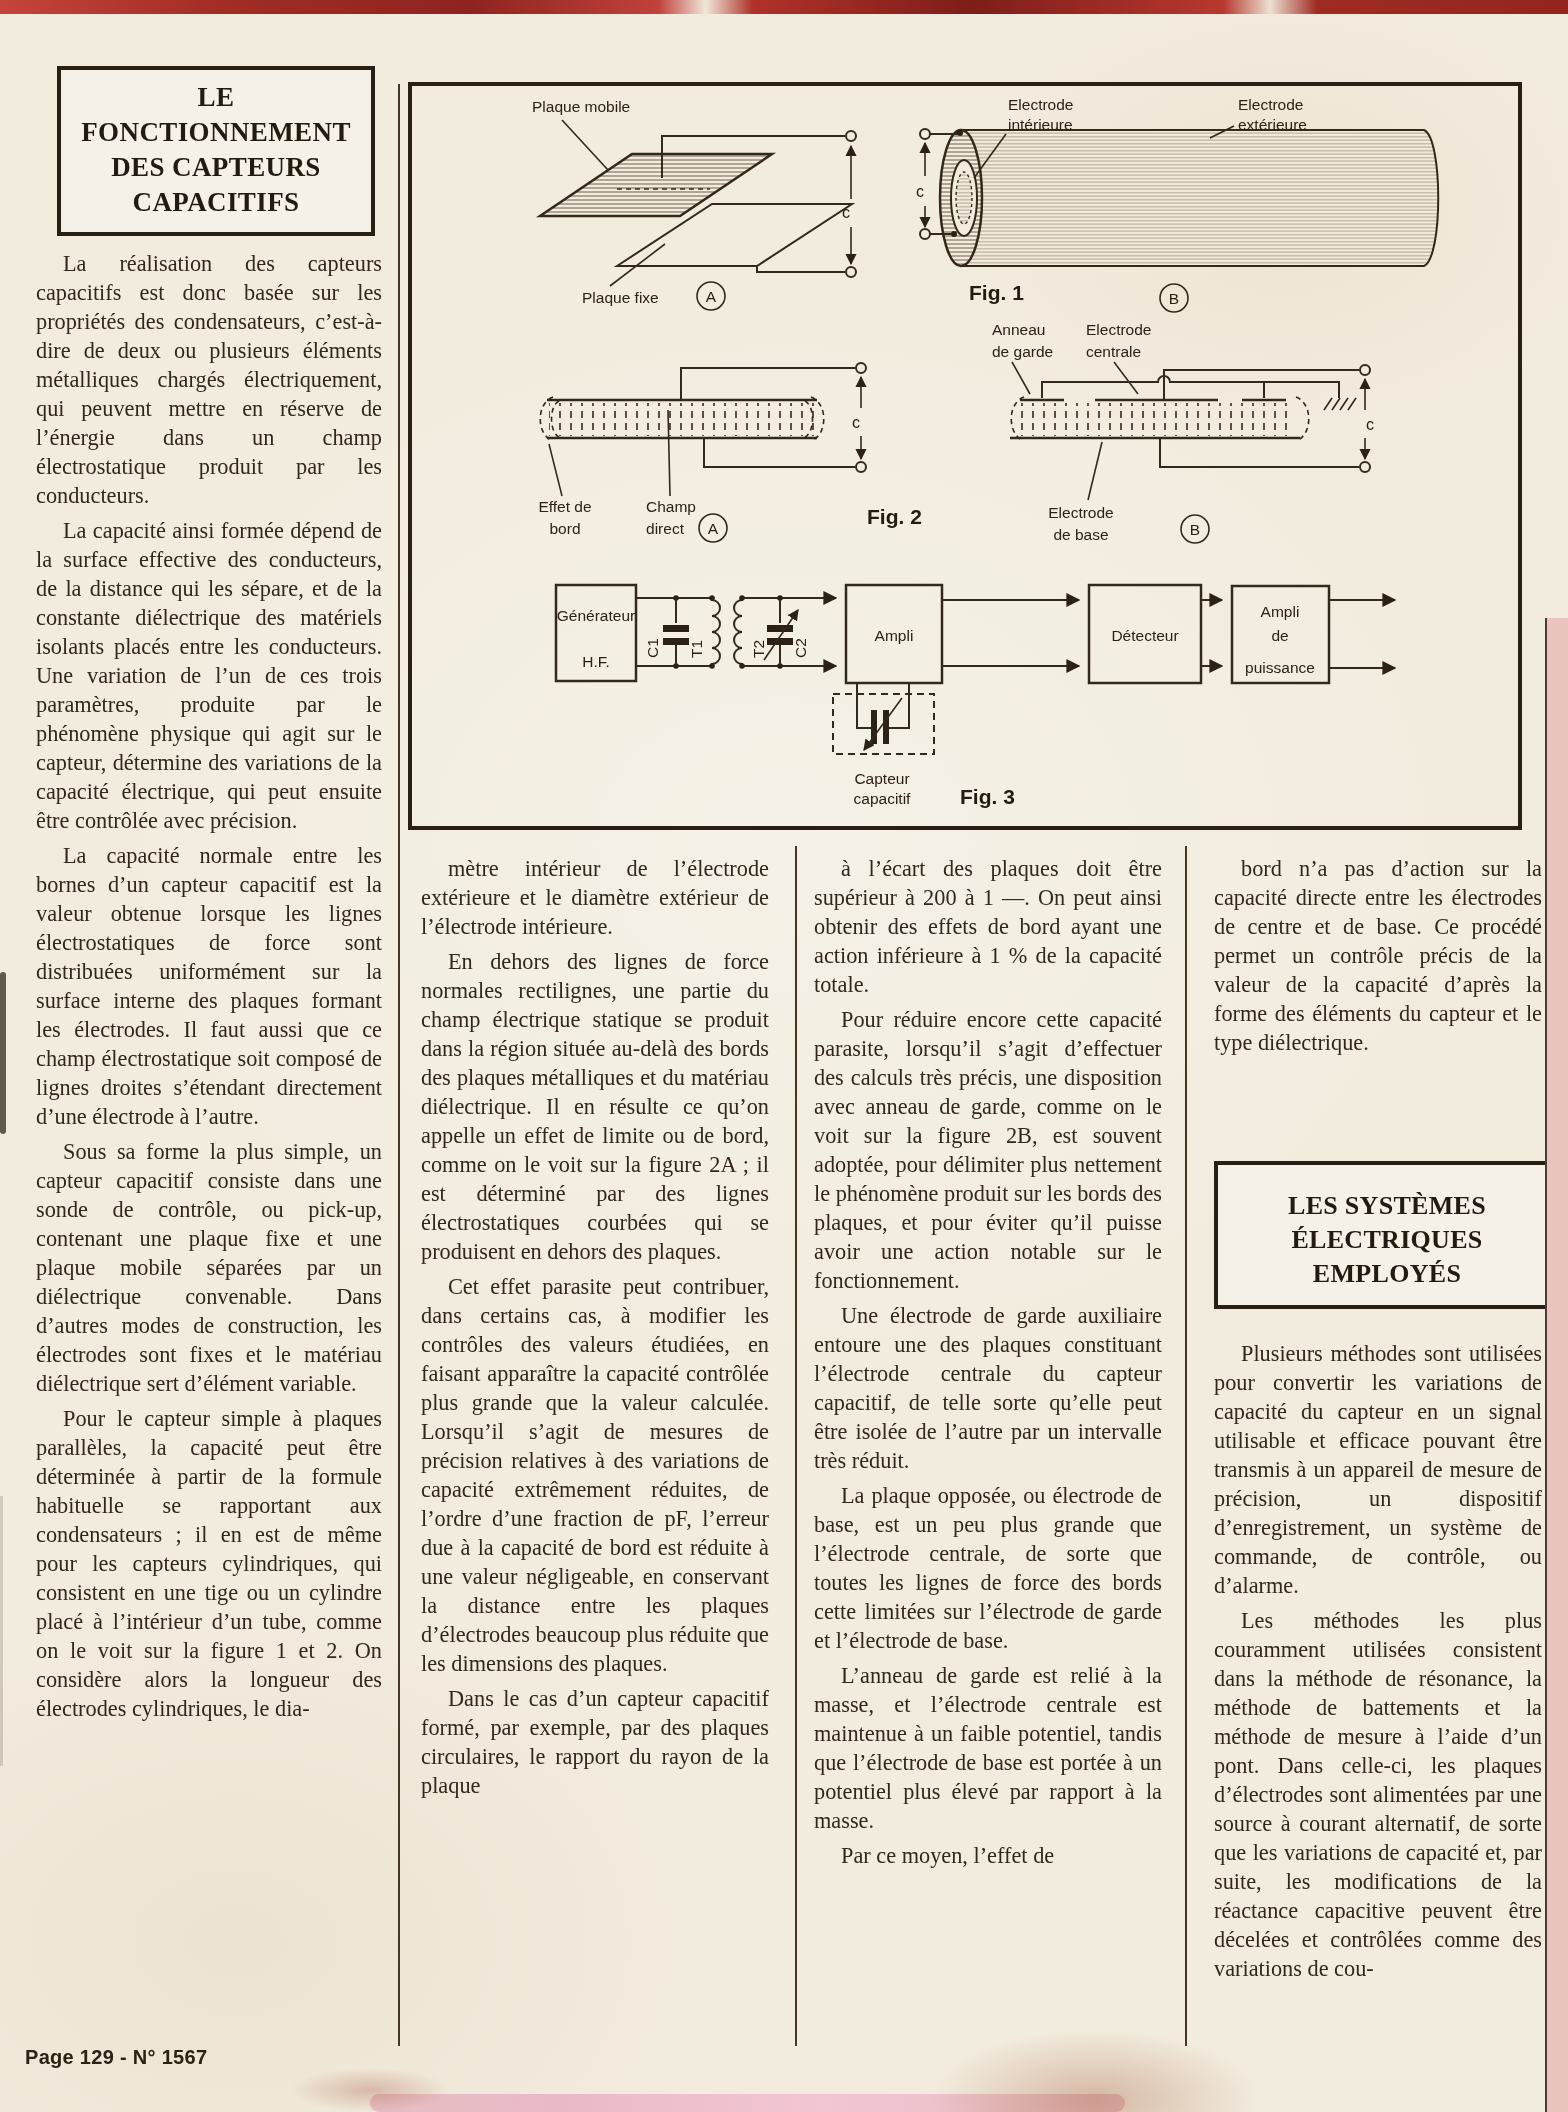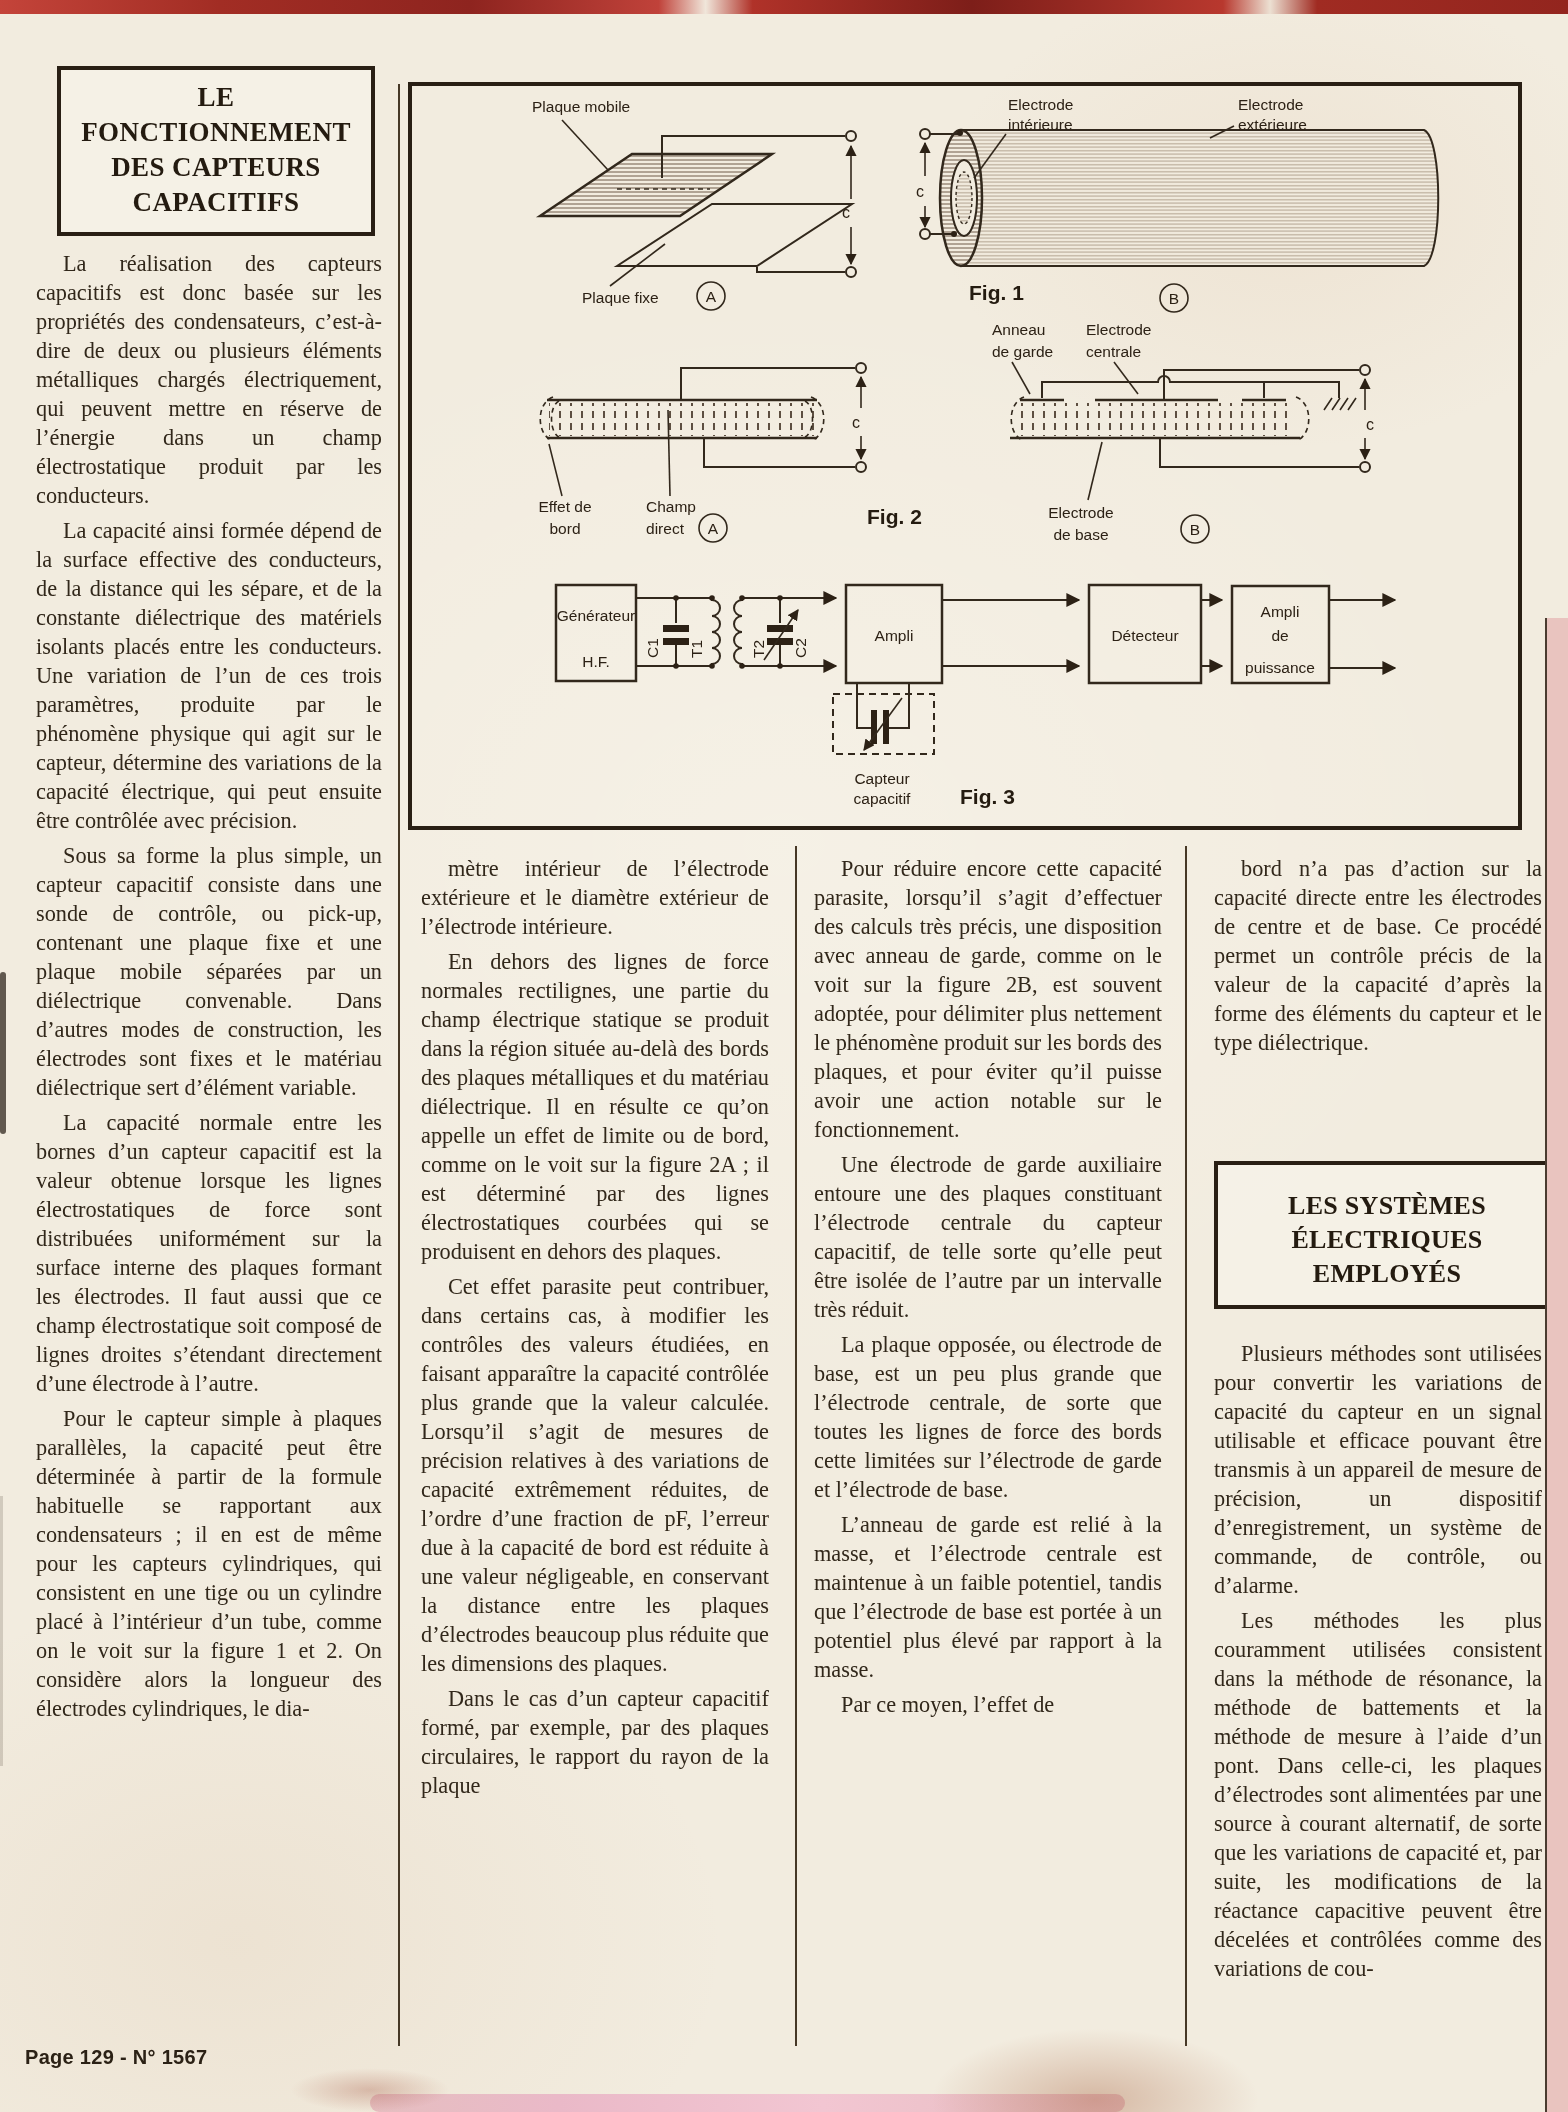--- a/index.html
+++ b/index.html
@@ -264,6 +264,7 @@
   </div>
 
   <div class="col" id="col3" style="left:808px; top:848px; width:360px; height:1198px;">
+    <p>à l’écart des plaques doit être supérieur à 200 à 1 —. On peut ainsi obtenir des effets de bord ayant une action inférieure à 1 % de la capacité totale.</p>
     <p>Pour réduire encore cette capacité parasite, lorsqu’il s’agit d’effectuer des calculs très précis, une disposition avec anneau de garde, comme on le voit sur la figure 2B, est souvent adoptée, pour délimiter plus nettement le phénomène produit sur les bords des plaques, et pour éviter qu’il puisse avoir une action notable sur le fonctionnement.</p>
     <p>Une électrode de garde auxiliaire entoure une des plaques constituant l’électrode centrale du capteur capacitif, de telle sorte qu’elle peut être isolée de l’autre par un intervalle très réduit.</p>
     <p>La plaque opposée, ou électrode de base, est un peu plus grande que l’électrode centrale, de sorte que toutes les lignes de force des bords cette limitées sur l’électrode de garde et l’électrode de base.</p>

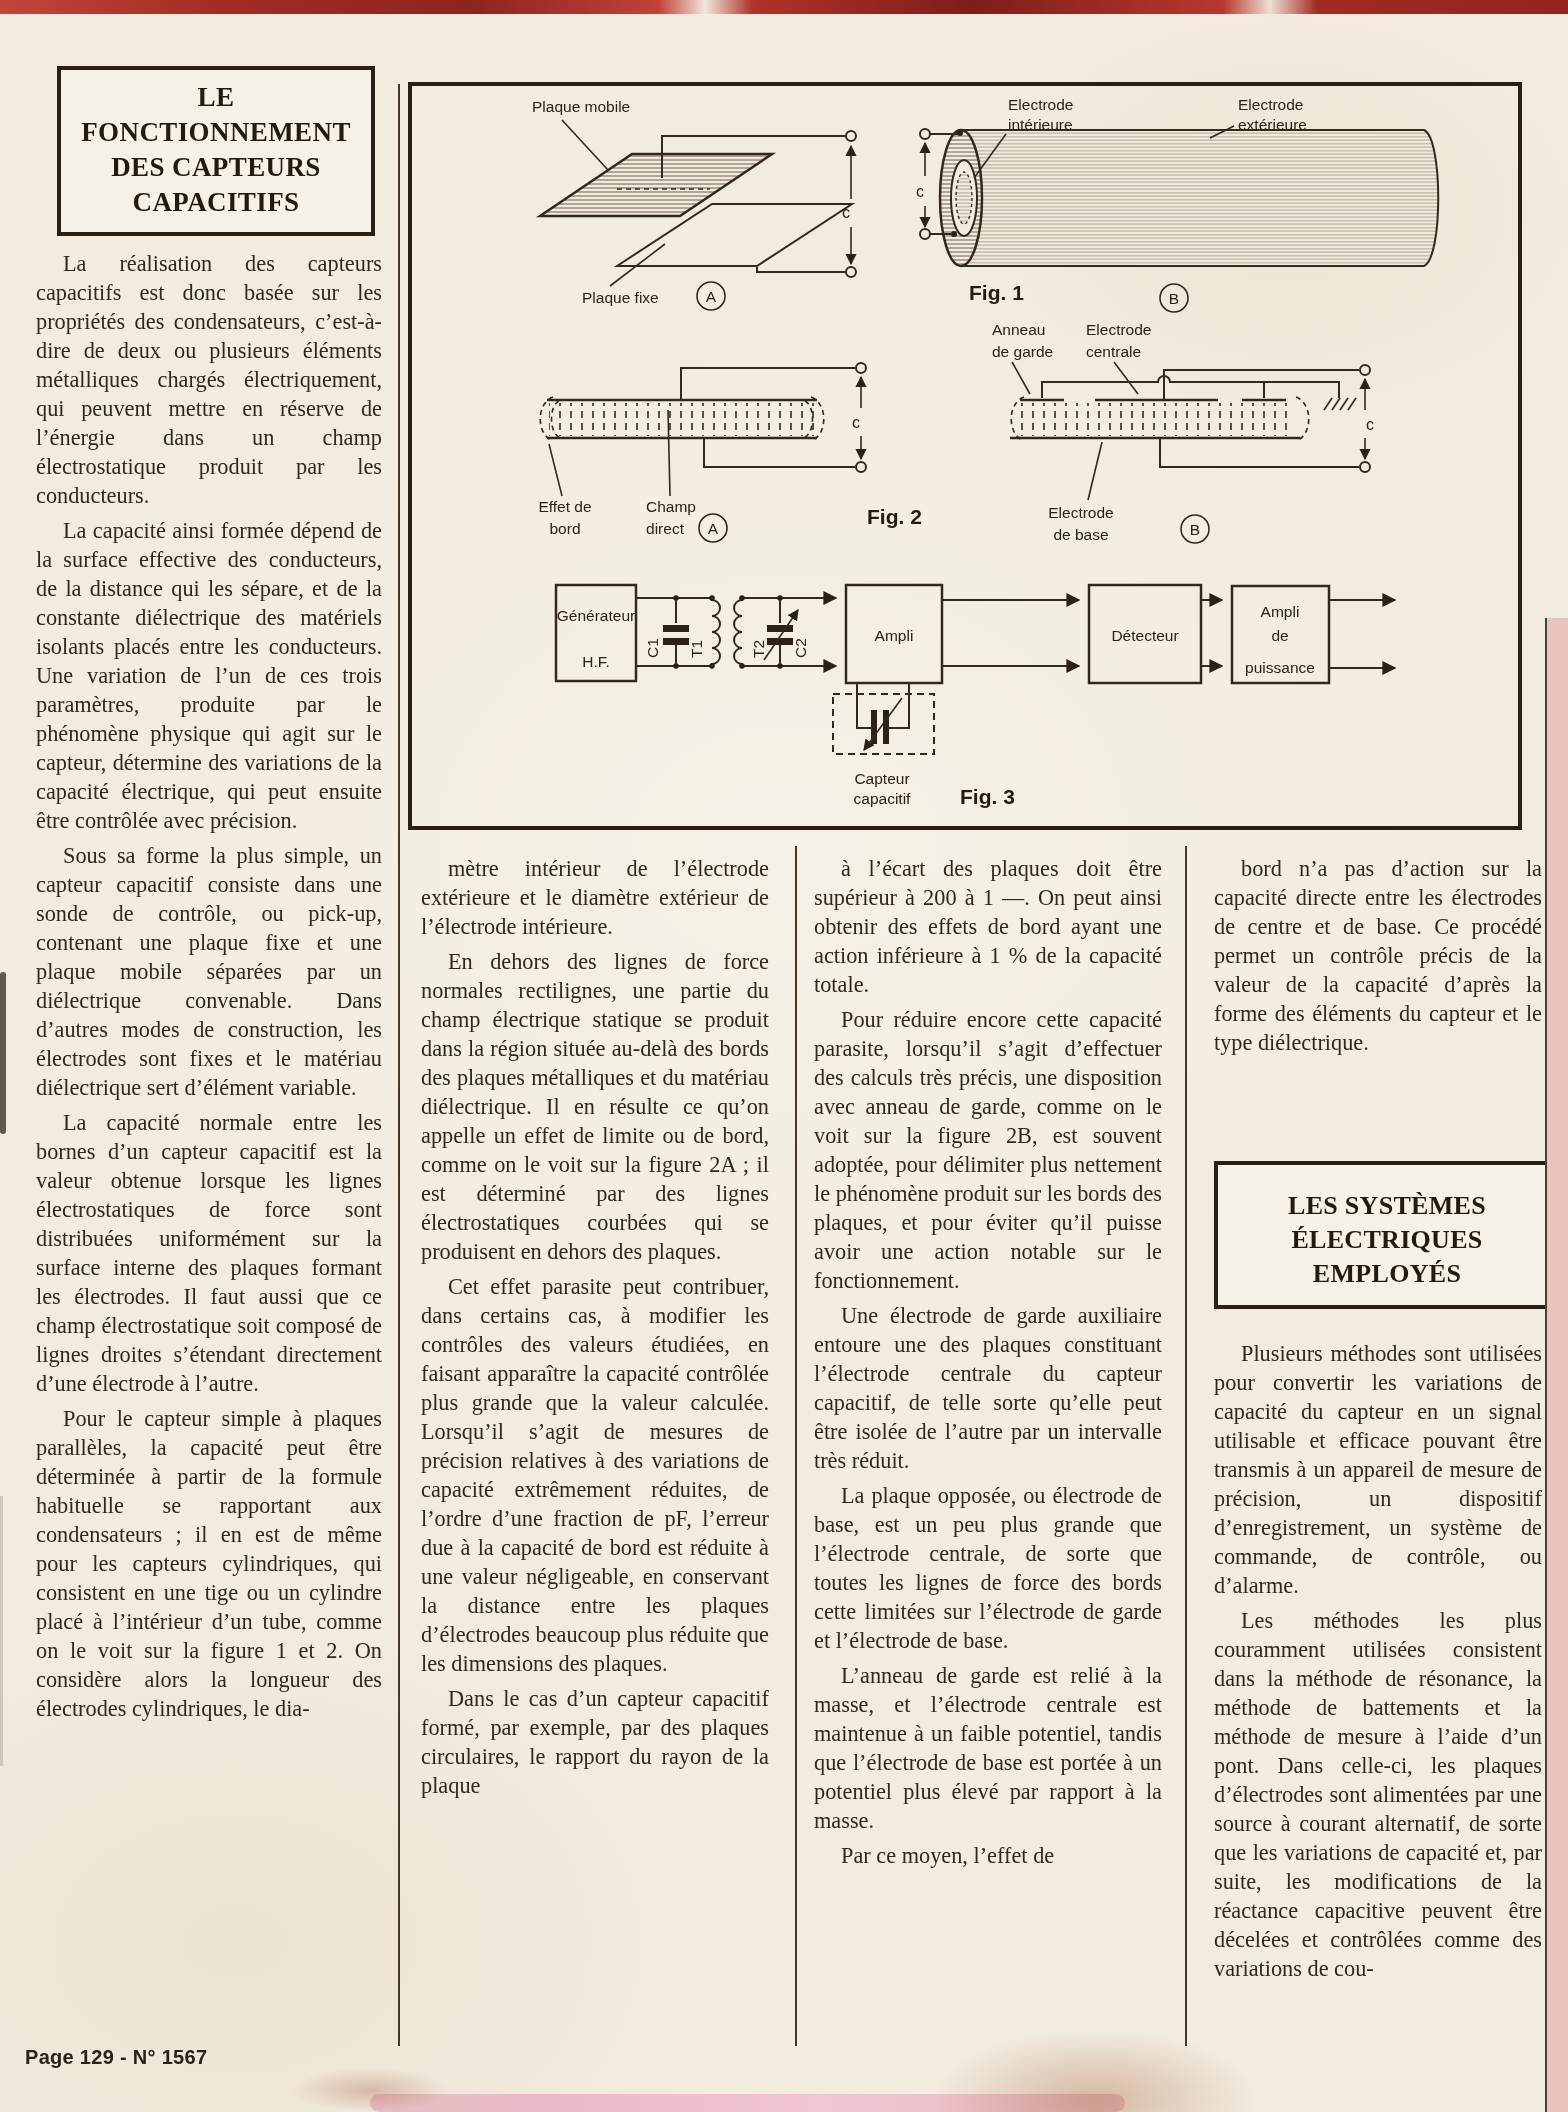--- a/index.html
+++ b/index.html
@@ -251,8 +251,8 @@
   <div class="col" id="col1" style="left:30px; top:243px; width:358px; height:1802px;">
     <p>La réalisation des capteurs capacitifs est donc basée sur les propriétés des condensateurs, c’est-à-dire de deux ou plusieurs éléments métalliques chargés électriquement, qui peuvent mettre en réserve de l’énergie dans un champ électrostatique produit par les conducteurs.</p>
     <p>La capacité ainsi formée dépend de la surface effective des conducteurs, de la distance qui les sépare, et de la constante diélectrique des matériels isolants placés entre les conducteurs. Une variation de l’un de ces trois paramètres, produite par le phénomène physique qui agit sur le capteur, détermine des variations de la capacité électrique, qui peut ensuite être contrôlée avec précision.</p>
+    <p>La capacité normale entre les bornes d’un capteur capacitif est la valeur obtenue lorsque les lignes électrostatiques de force sont distribuées uniformément sur la surface interne des plaques formant les électrodes. Il faut aussi que ce champ électrostatique soit composé de lignes droites s’étendant directement d’une électrode à l’autre.</p>
     <p>Sous sa forme la plus simple, un capteur capacitif consiste dans une sonde de contrôle, ou pick-up, contenant une plaque fixe et une plaque mobile séparées par un diélectrique convenable. Dans d’autres modes de construction, les électrodes sont fixes et le matériau diélectrique sert d’élément variable.</p>
-    <p>La capacité normale entre les bornes d’un capteur capacitif est la valeur obtenue lorsque les lignes électrostatiques de force sont distribuées uniformément sur la surface interne des plaques formant les électrodes. Il faut aussi que ce champ électrostatique soit composé de lignes droites s’étendant directement d’une électrode à l’autre.</p>
     <p>Pour le capteur simple à plaques parallèles, la capacité peut être déterminée à partir de la formule habituelle se rapportant aux condensateurs ; il en est de même pour les capteurs cylindriques, qui consistent en une tige ou un cylindre placé à l’intérieur d’un tube, comme on le voit sur la figure 1 et 2. On considère alors la longueur des électrodes cylindriques, le dia-</p>
   </div>
 

